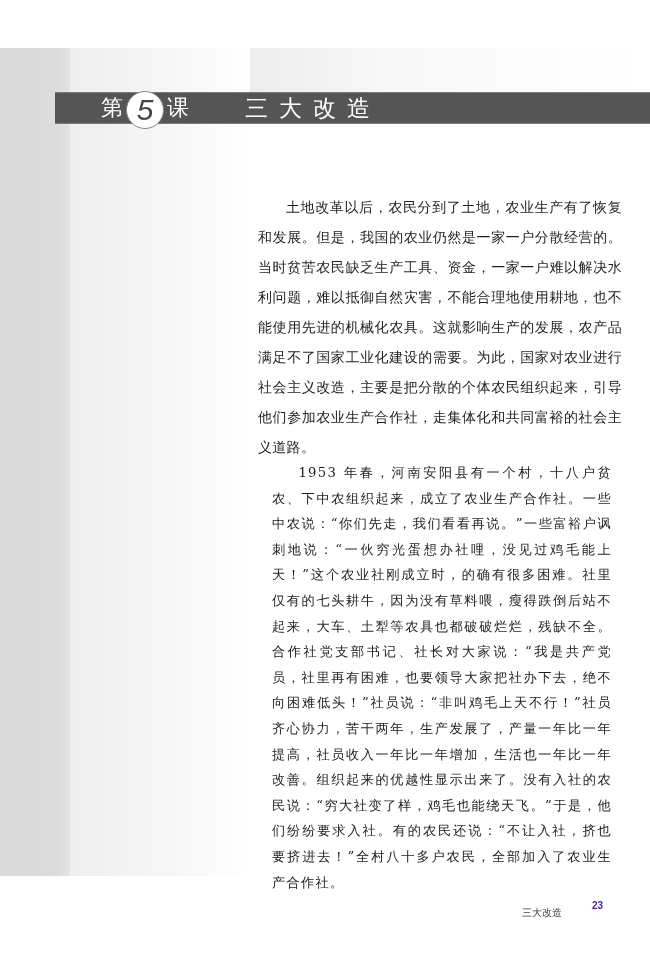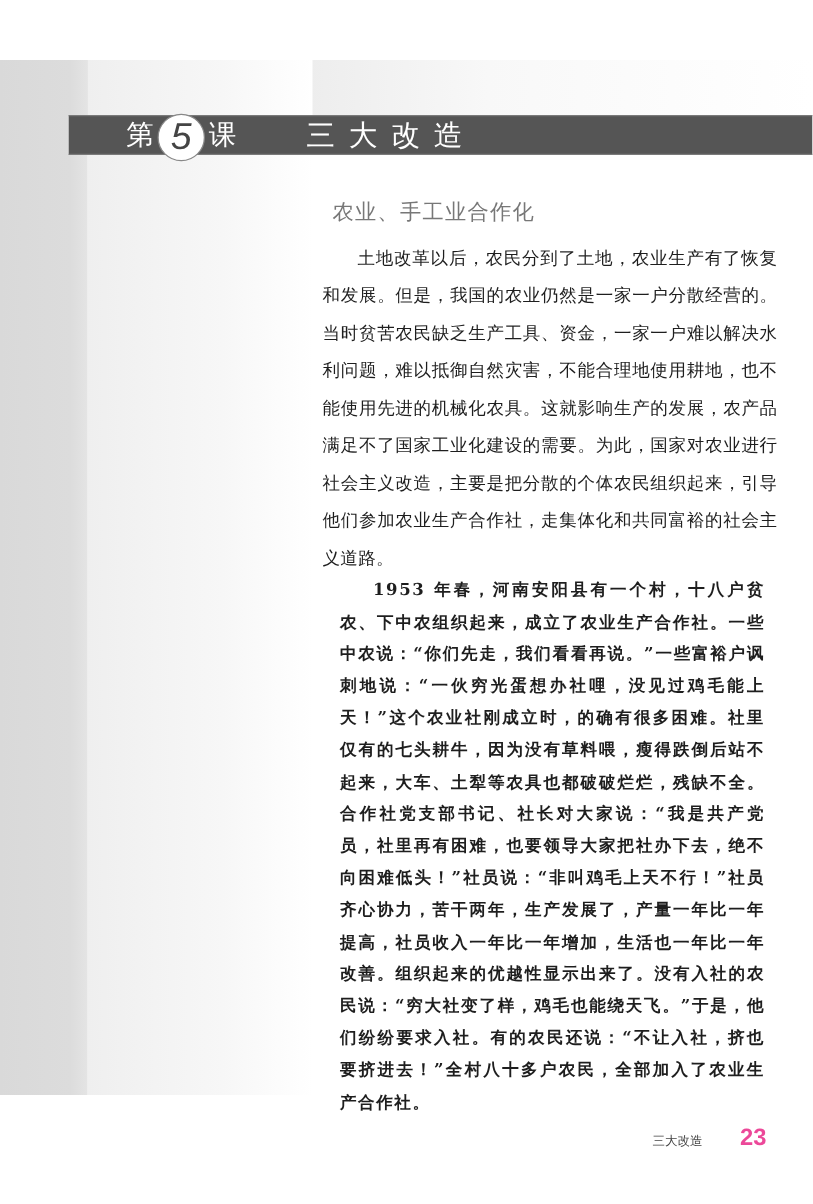--- a/index.html
+++ b/index.html
@@ -96,7 +96,6 @@
   </div>
 
 
-  <div class="section-heading">农业、手工业合作化</div>
 
   <div class="main-text">
     <p>土地改革以后，农民分到了土地，农业生产有了恢复和发展。但是，我国的农业仍然是一家一户分散经营的。当时贫苦农民缺乏生产工具、资金，一家一户难以解决水利问题，难以抵御自然灾害，不能合理地使用耕地，也不能使用先进的机械化农具。这就影响生产的发展，农产品满足不了国家工业化建设的需要。为此，国家对农业进行社会主义改造，主要是把分散的个体农民组织起来，引导他们参加农业生产合作社，走集体化和共同富裕的社会主义道路。</p>

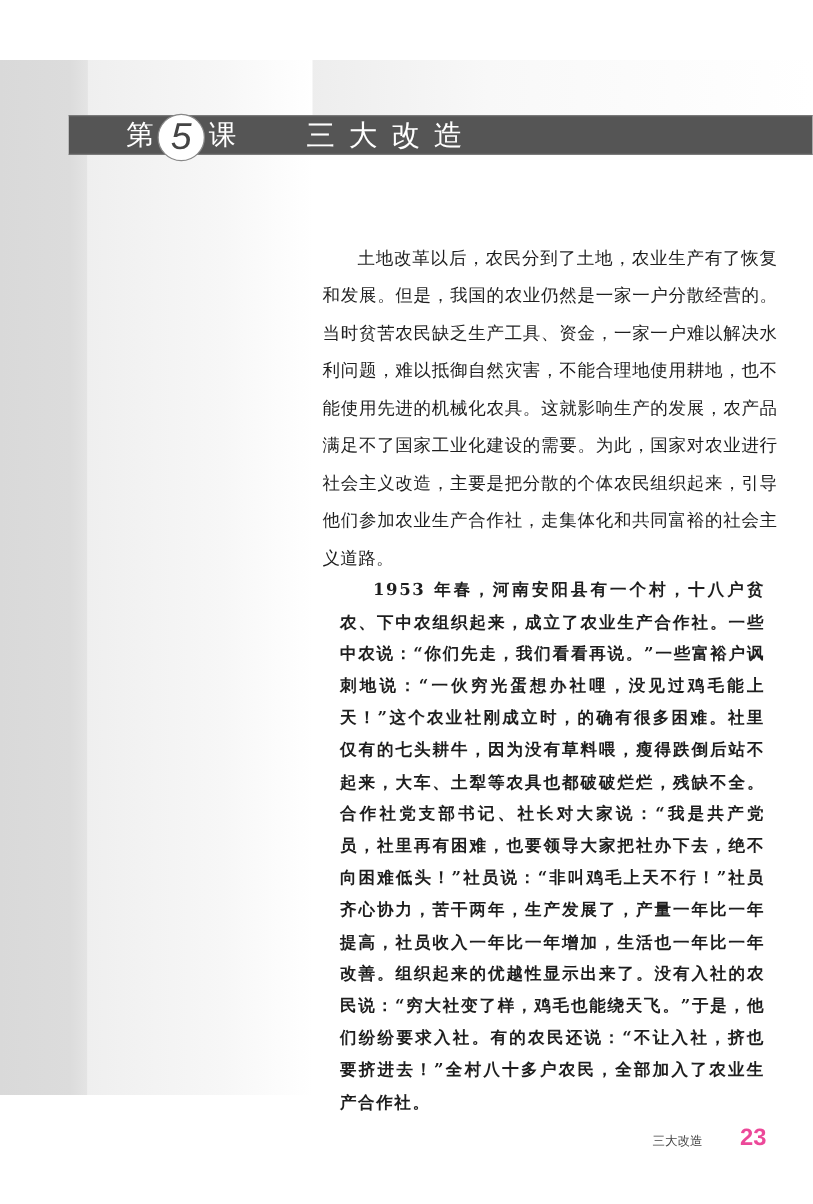--- a/index.html
+++ b/index.html
@@ -66,7 +66,6 @@
     position: absolute; left: 272px; top: 460px; width: 340px;
     font-size: 13.2px; line-height: 25.6px; letter-spacing: 1.3px;
     text-align: justify;
-    font-weight: bold;
   }
   .story p { margin: 0; text-indent: 2em; }
   .footer-title {

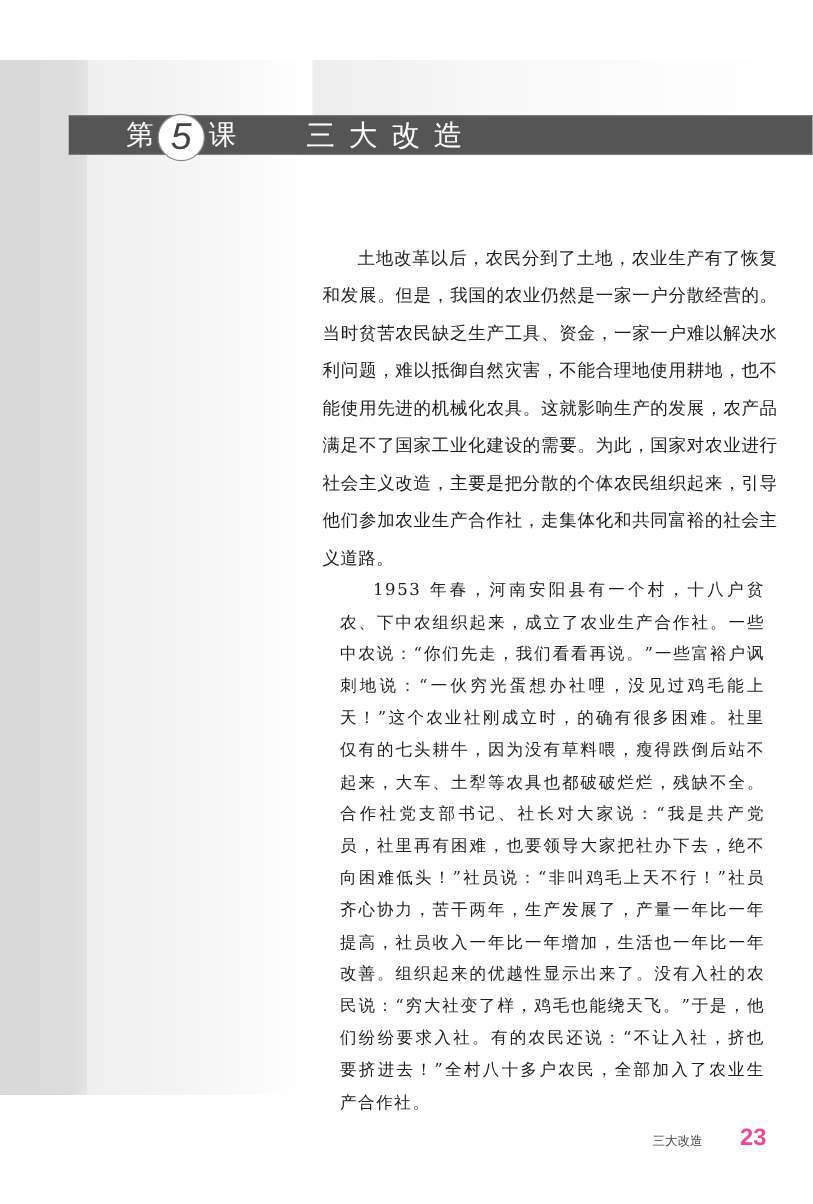--- a/index.html
+++ b/index.html
@@ -74,7 +74,7 @@
   }
   .footer-page {
     position: absolute; left: 592px; top: 900px;
-    font-family: "Liberation Sans", sans-serif; font-weight: bold; font-size: 19px; color: #ec4899;
+    font-family: "Liberation Sans", sans-serif; font-weight: bold; font-size: 10px; color: #4c1d95;
   }
 </style>
 </head>

